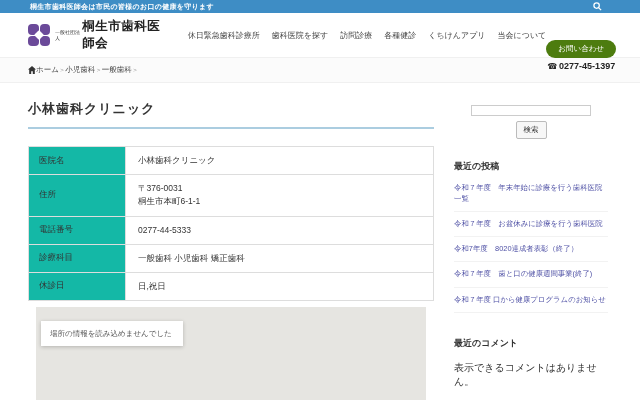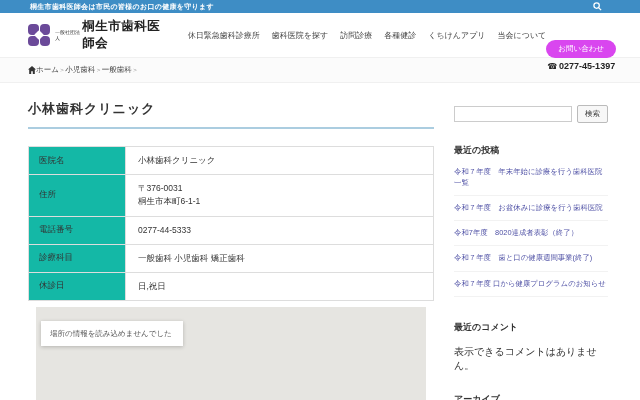--- a/index.html
+++ b/index.html
@@ -31,7 +31,7 @@
   .nav { display: flex; gap: 12px; margin-left: 18px; font-size: 8px; color: #444; }
   .nav span { cursor: pointer; white-space: nowrap; }
   .contact { margin-left: auto; display: flex; flex-direction: column; align-items: center; gap: 3px; }
-  .contact-btn { background: #d946ef; color: #fff; font-size: 7.5px; padding: 4px 12px;
+  .contact-btn { background: #4d7c0f; color: #fff; font-size: 7.5px; padding: 4px 12px;
                  border: none; border-radius: 10px; cursor: pointer; white-space: nowrap; margin-top: 41px; }
   .phone { font-size: 9px; font-weight: bold; color: #222; display: flex; align-items: center; gap: 2px; }
   .phone-icon { font-size: 8px; }

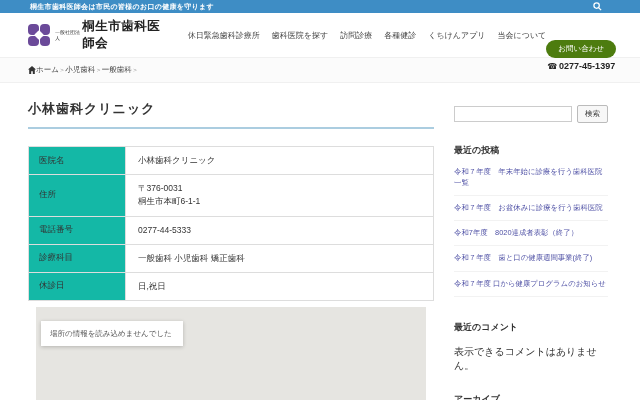--- a/index.html
+++ b/index.html
@@ -61,7 +61,7 @@
 
   
   .sidebar { width: 154px; margin-left: 20px; padding-top: 5px; flex: none; }
-  .search-row { display: flex; gap: 5px; align-items: center; }
+  .search-row { display: flex; gap: 5px; align-items: center; flex-direction: column; }
   .search-input { flex: 1; min-width: 0; height: 16px; border: 1px solid #ccc; font-size: 8px; padding: 0 4px; }
   .search-btn { font-size: 7.5px; padding: 3px 7px; border: 1px solid #bbb; background: #f7f7f7;
                 color: #333; border-radius: 2px; cursor: pointer; flex: none; }

